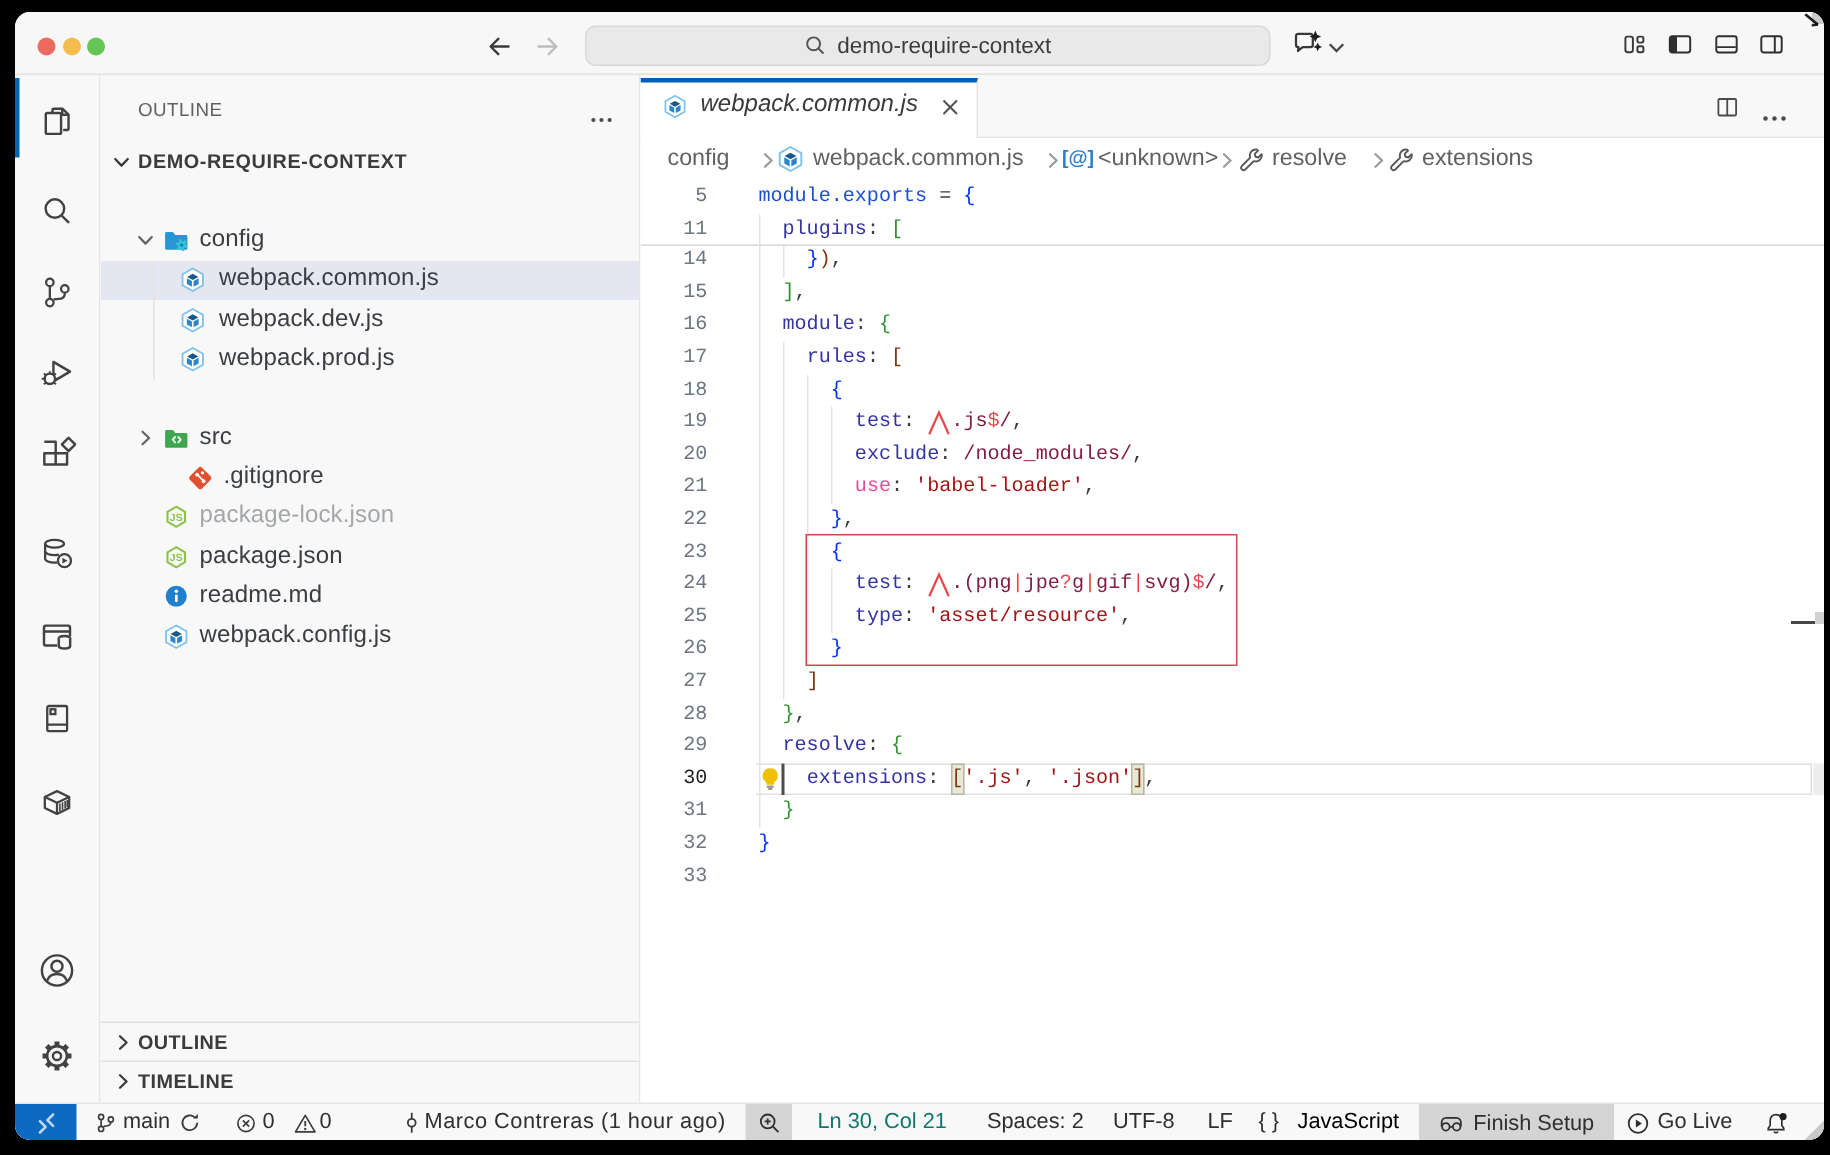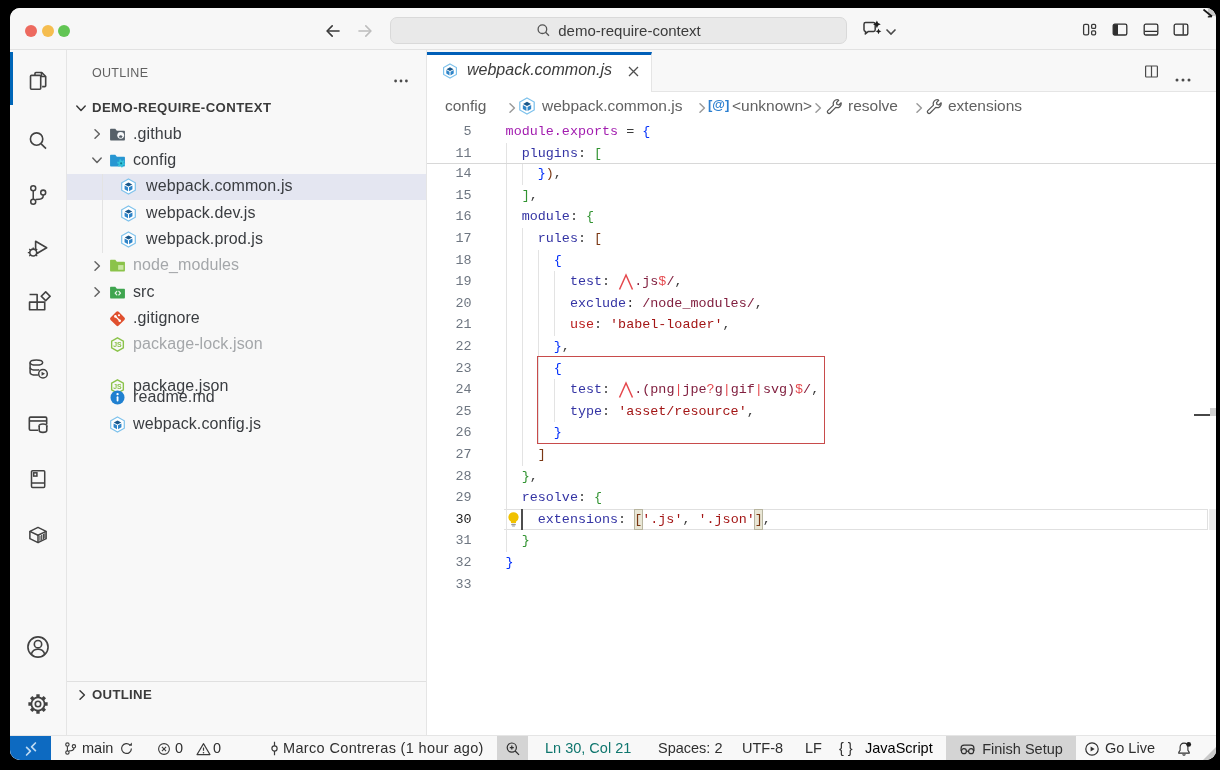--- a/index.html
+++ b/index.html
@@ -196,21 +196,6 @@
           <path d="M3.8 6l4.2 4.4L12.2 6" fill="none" stroke="#3a3a3a" stroke-width="1.5" stroke-linejoin="round" stroke-linecap="round"></path>
         </svg></div>
 <div class="ab" style="left:25px;top:50px;font-size:13.2px;font-weight:bold;color:#3b3b3b;letter-spacing:0.4px">DEMO-REQUIRE-CONTEXT</div>
-<div class="ab row" style="left:0;top:71.0px;width:360px;">
-<span class="ab ic" style="left:22px;top:5px;width:16px;height:16px">
-          <svg width="16" height="16" viewBox="0 0 16 16">
-            <path d="M6 3.8l4.4 4.2L6 12.2" fill="none" stroke="#646464" stroke-width="1.5" stroke-linejoin="round" stroke-linecap="round"></path>
-          </svg>
-        </span>
-<span class="ab ic" style="left:42px;top:4.5px;width:17px;height:17px">
-          <svg width="17" height="17" viewBox="0 0 16 16">
-            <path fill="#566069" d="M1 3.4c0-.5.4-.9.9-.9h4l1.5 1.9h6.7c.5 0 .9.4.9.9v7.5c0 .5-.4.9-.9.9H1.9c-.5 0-.9-.4-.9-.9z"></path>
-            <circle cx="11" cy="8.8" r="3.2" fill="#f6f8fa"></circle>
-            <path d="M9.6 9.6a1.5 1.5 0 0 1 2.8 0l-.2 1.4h-2.4z" fill="#566069"></path>
-          </svg>
-        </span>
-<span class="ab" style="left:66px;top:3.5px;color:#3a3d41">.github</span>
-</div>
 <div class="ab row" style="left:0;top:97.4px;width:360px;">
 <span class="ab ic" style="left:22px;top:5px;width:16px;height:16px">
           <svg width="16" height="16" viewBox="0 0 16 16">

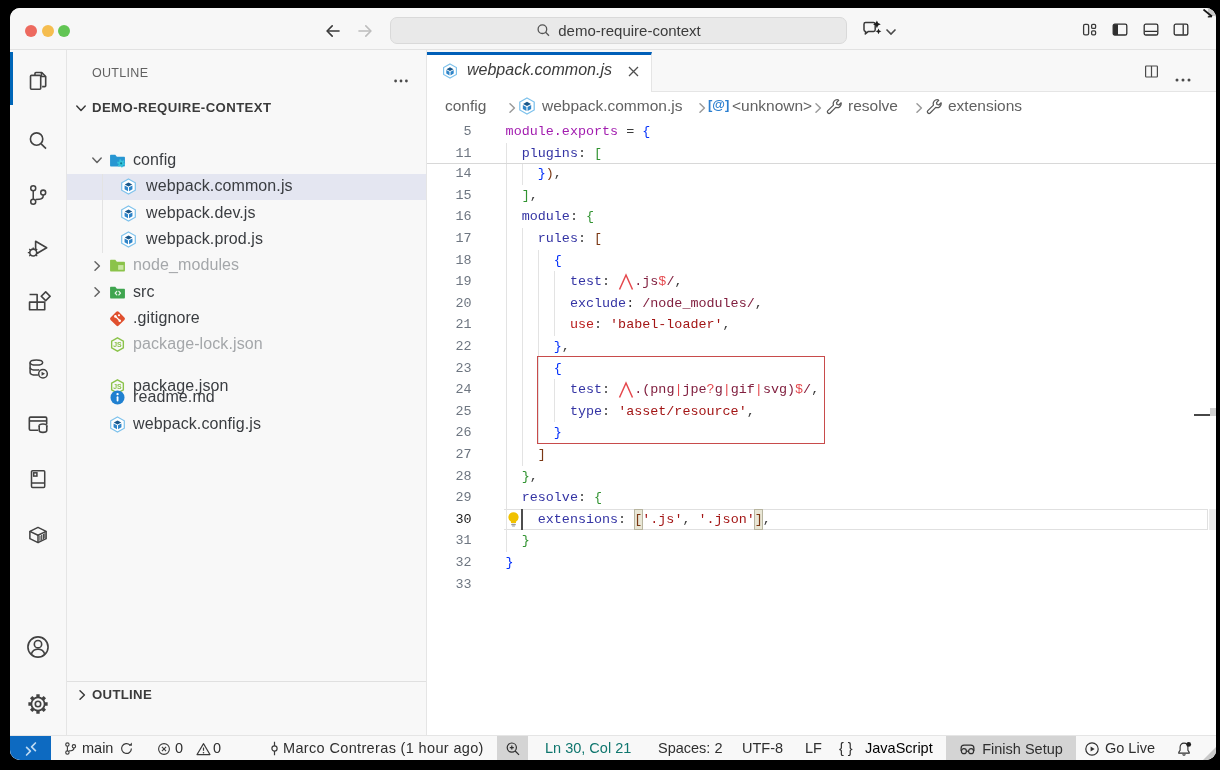--- a/index.html
+++ b/index.html
@@ -461,7 +461,7 @@
 <div class="ab" style="left:0;top:70px;width:789px;height:43.5px;background:#fff;border-bottom:1px solid #d8d8d8"></div>
 <div class="ab g" style="left:78.6px;top:92.7px;height:20.5px"></div>
 <div class="ab ln" style="left:0;top:71.3px">5</div>
-<div class="ab code" style="left:78.6px;top:71.3px"><span style="color:#a21caf">module.exports</span><span style="color:#3b3b3b"> = </span><span style="color:#0431fa">{</span></div>
+<div class="ab code" style="left:78.6px;top:71.3px"><span style="color:#1d4ed8">module.exports</span><span style="color:#3b3b3b"> = </span><span style="color:#0431fa">{</span></div>
 <div class="ab ln" style="left:0;top:92.7px">11</div>
 <div class="ab code" style="left:78.6px;top:92.7px"><span style="color:#3b3b3b">  </span><span style="color:#3434a4">plugins</span><span style="color:#3b3b3b">: </span><span style="color:#319331">[</span></div>
 <div class="ab" style="left:781.5px;top:458.8px;width:7.5px;height:21.6px;background:#ededed"></div>

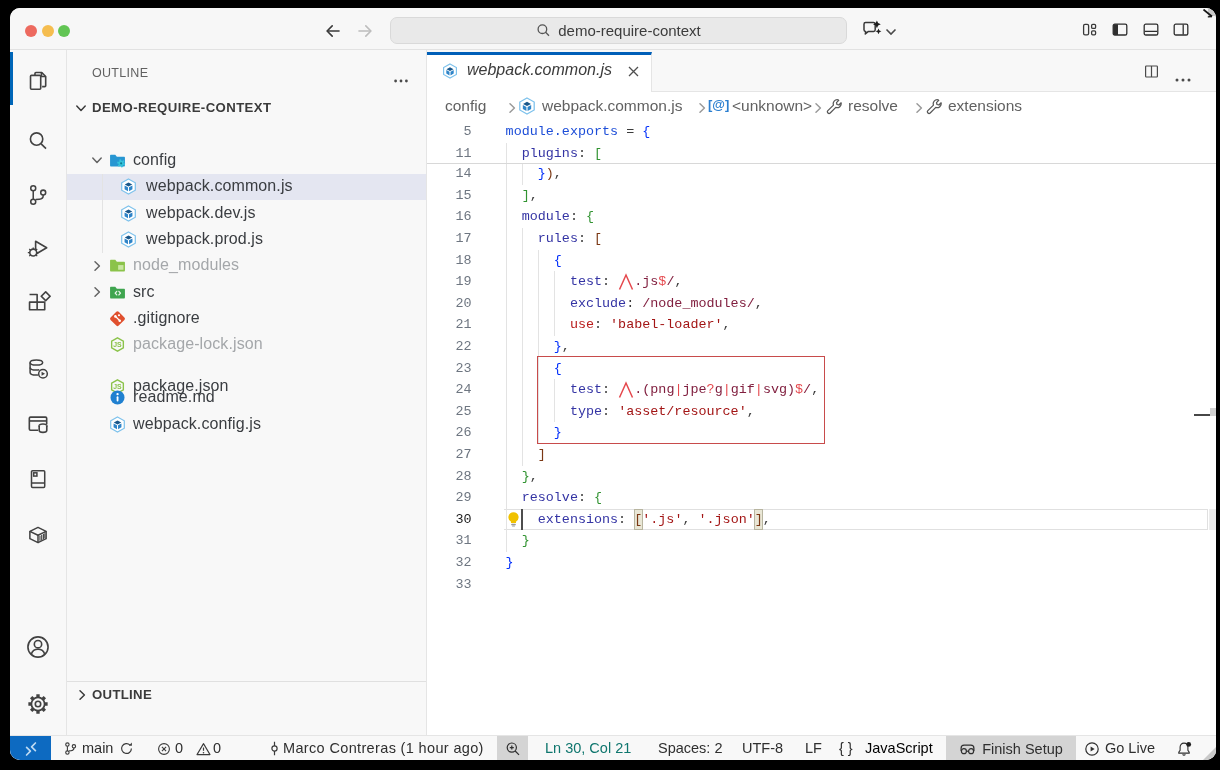--- a/index.html
+++ b/index.html
@@ -244,20 +244,6 @@
           </svg>
         </span>
 <span class="ab" style="left:79px;top:3.5px;color:#3a3d41">webpack.prod.js</span>
-</div>
-<div class="ab row" style="left:0;top:202.8px;width:360px;">
-<span class="ab ic" style="left:22px;top:5px;width:16px;height:16px">
-          <svg width="16" height="16" viewBox="0 0 16 16">
-            <path d="M6 3.8l4.4 4.2L6 12.2" fill="none" stroke="#646464" stroke-width="1.5" stroke-linejoin="round" stroke-linecap="round"></path>
-          </svg>
-        </span>
-<span class="ab ic" style="left:42px;top:4.5px;width:17px;height:17px">
-          <svg width="17" height="17" viewBox="0 0 16 16">
-            <path fill="#8bc34a" d="M1 3.4c0-.5.4-.9.9-.9h4l1.5 1.9h6.7c.5 0 .9.4.9.9v7.5c0 .5-.4.9-.9.9H1.9c-.5 0-.9-.4-.9-.9z"></path>
-            <rect x="8.6" y="7.6" width="5" height="4.4" fill="#c9e6a2"></rect>
-          </svg>
-        </span>
-<span class="ab" style="left:66px;top:3.5px;color:#a4a7aa">node_modules</span>
 </div>
 <div class="ab row" style="left:0;top:229.2px;width:360px;">
 <span class="ab ic" style="left:22px;top:5px;width:16px;height:16px">

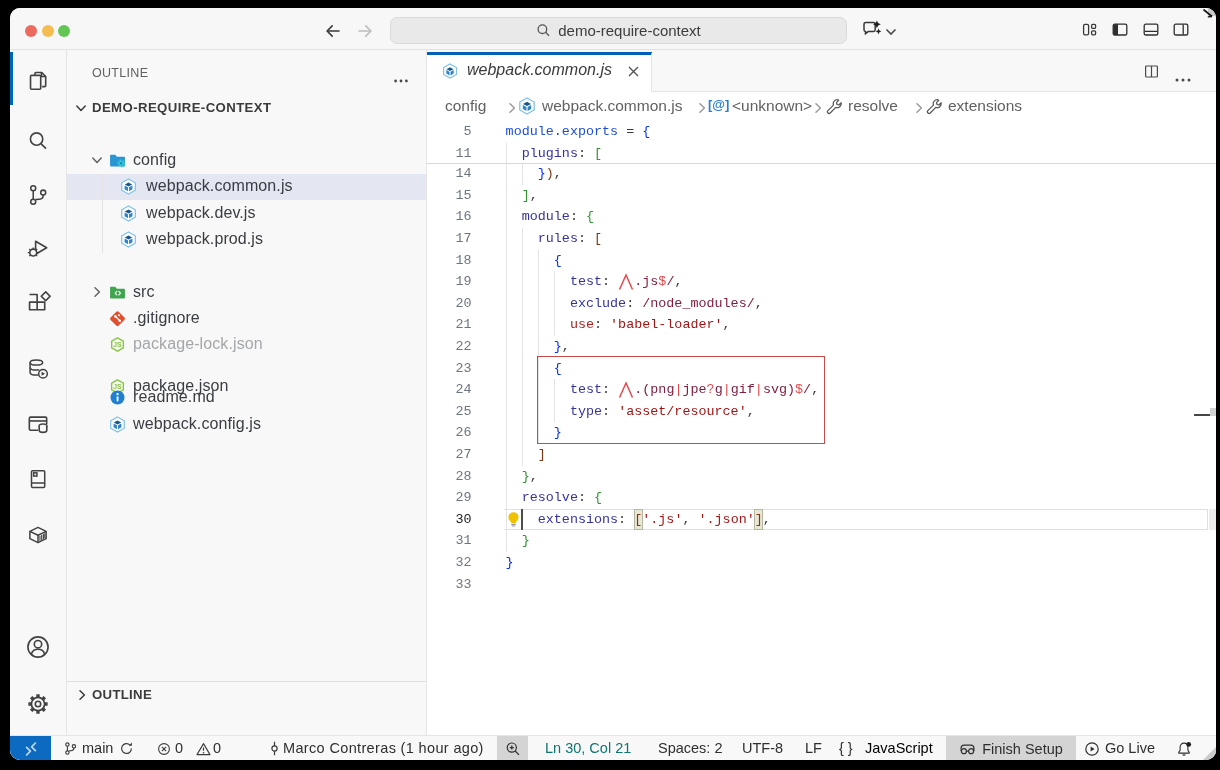--- a/index.html
+++ b/index.html
@@ -259,7 +259,7 @@
         </span>
 <span class="ab" style="left:66px;top:3.5px;color:#3a3d41">src</span>
 </div>
-<div class="ab row" style="left:0;top:255.5px;width:360px;">
+<div class="ab row" style="left:16px;top:255.5px;width:360px;">
 <span class="ab ic" style="left:42px;top:4.5px;width:17px;height:17px">
           <svg width="17" height="17" viewBox="0 0 16 16">
             <rect x="2.6" y="2.8" width="10.8" height="10.8" rx="1.6" transform="rotate(45 8 8.2)" fill="#e0502e"></rect>

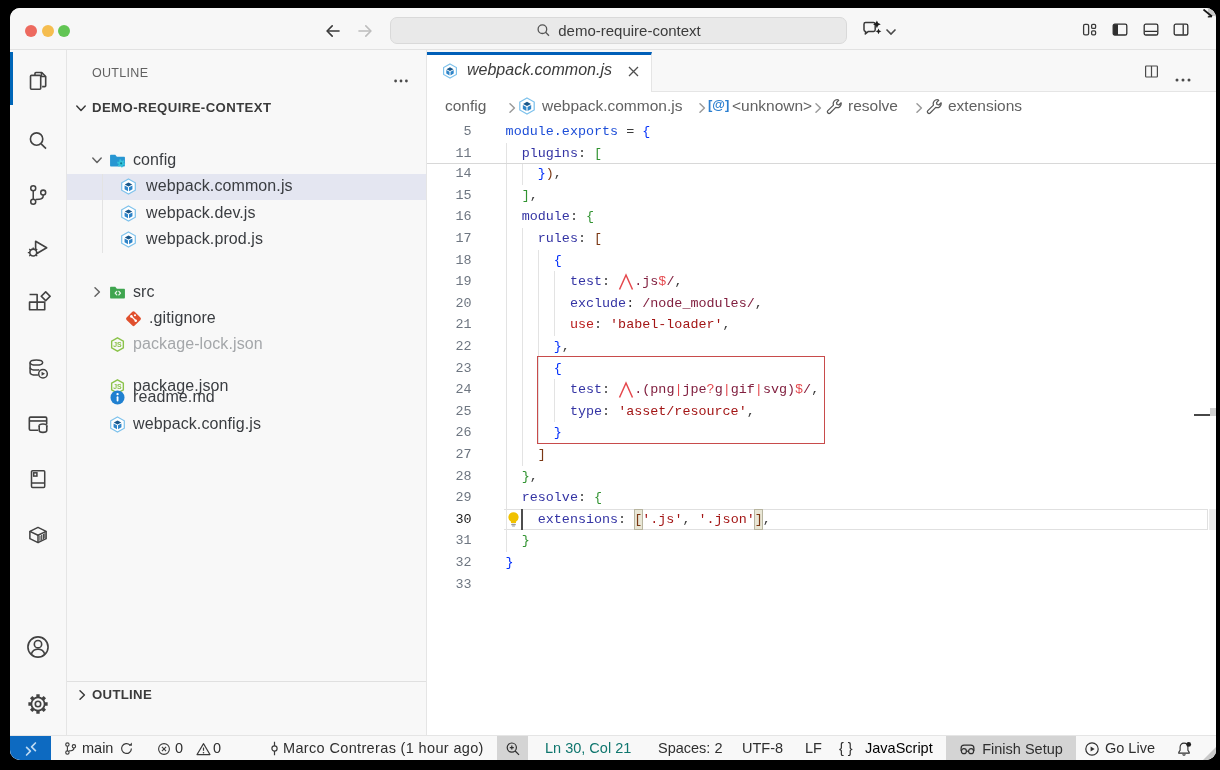--- a/index.html
+++ b/index.html
@@ -412,7 +412,7 @@
 <div class="ab ln" style="left:0;top:242.8px;">20</div>
 <div class="ab code" style="left:78.6px;top:242.8px"><span style="color:#3b3b3b">        </span><span style="color:#3434a4">exclude</span><span style="color:#3b3b3b">: </span><span style="color:#811f3f">/node_modules/</span><span style="color:#3b3b3b">,</span></div>
 <div class="ab ln" style="left:0;top:264.4px;">21</div>
-<div class="ab code" style="left:78.6px;top:264.4px"><span style="color:#3b3b3b">        </span><span style="color:#b91c1c">use</span><span style="color:#3b3b3b">: </span><span style="color:#a31515">'babel-loader'</span><span style="color:#3b3b3b">,</span></div>
+<div class="ab code" style="left:78.6px;top:264.4px"><span style="color:#3b3b3b">        </span><span style="color:#ec4899">use</span><span style="color:#3b3b3b">: </span><span style="color:#a31515">'babel-loader'</span><span style="color:#3b3b3b">,</span></div>
 <div class="ab ln" style="left:0;top:286.0px;">22</div>
 <div class="ab code" style="left:78.6px;top:286.0px"><span style="color:#3b3b3b">      </span><span style="color:#0431fa">}</span><span style="color:#3b3b3b">,</span></div>
 <div class="ab ln" style="left:0;top:307.6px;text-align:right;">23</div>

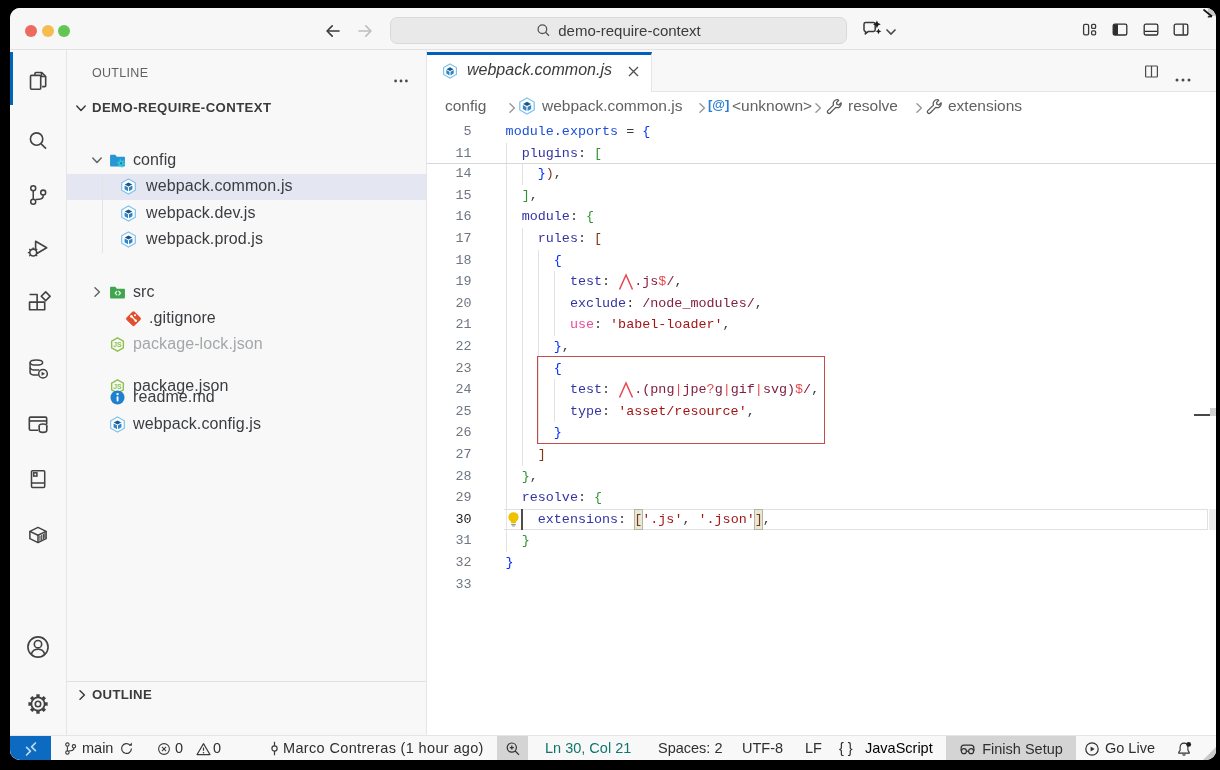--- a/index.html
+++ b/index.html
@@ -280,7 +280,7 @@
         </span>
 <span class="ab" style="left:66px;top:3.5px;color:#a4a7aa">package-lock.json</span>
 </div>
-<div class="ab row" style="left:0;top:308.2px;width:360px;margin-top:15px;">
+<div class="ab row" style="left:0;top:308.2px;width:360px;">
 <span class="ab ic" style="left:42px;top:4.5px;width:17px;height:17px">
           <svg width="17" height="17" viewBox="0 0 16 16">
             <polygon points="8,1.7 13.5,4.85 13.5,11.15 8,14.3 2.5,11.15 2.5,4.85" fill="none" stroke="#8bc34a" stroke-width="1.3"></polygon>

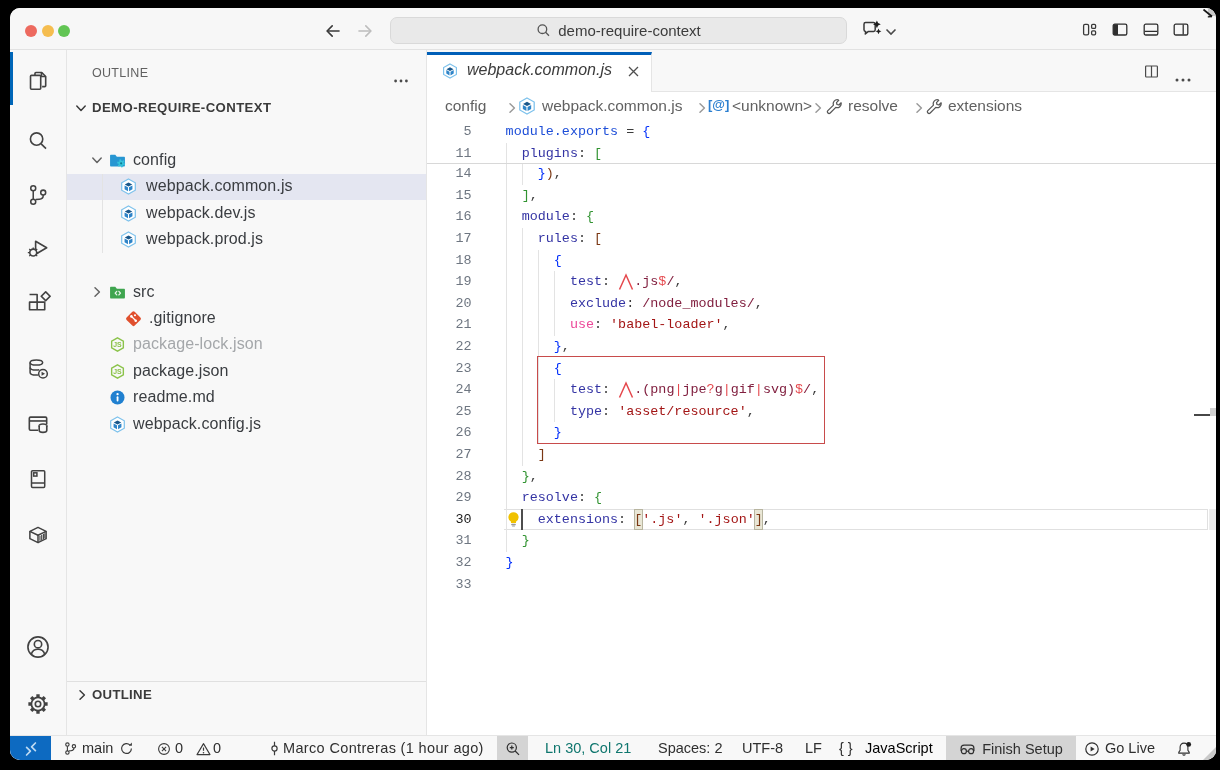--- a/index.html
+++ b/index.html
@@ -318,6 +318,14 @@
           </svg>
         </span>
 <span class="ab" style="left:25px;top:5px;font-size:13.2px;font-weight:bold;color:#3b3b3b;letter-spacing:0.3px">OUTLINE</span>
+      </div>
+<div class="ab" style="left:0;top:657px;width:360px;height:26px;border-top:1px solid #e0e0e0">
+<span class="ab ic" style="left:7px;top:5px;width:16px;height:16px">
+          <svg width="16" height="16" viewBox="0 0 16 16">
+            <path d="M6 3.8l4.4 4.2L6 12.2" fill="none" stroke="#3a3a3a" stroke-width="1.5" stroke-linejoin="round" stroke-linecap="round"></path>
+          </svg>
+        </span>
+<span class="ab" style="left:25px;top:5px;font-size:13.2px;font-weight:bold;color:#3b3b3b;letter-spacing:0.3px">TIMELINE</span>
       </div>
 </div>
 <div id="ed" class="ab">

